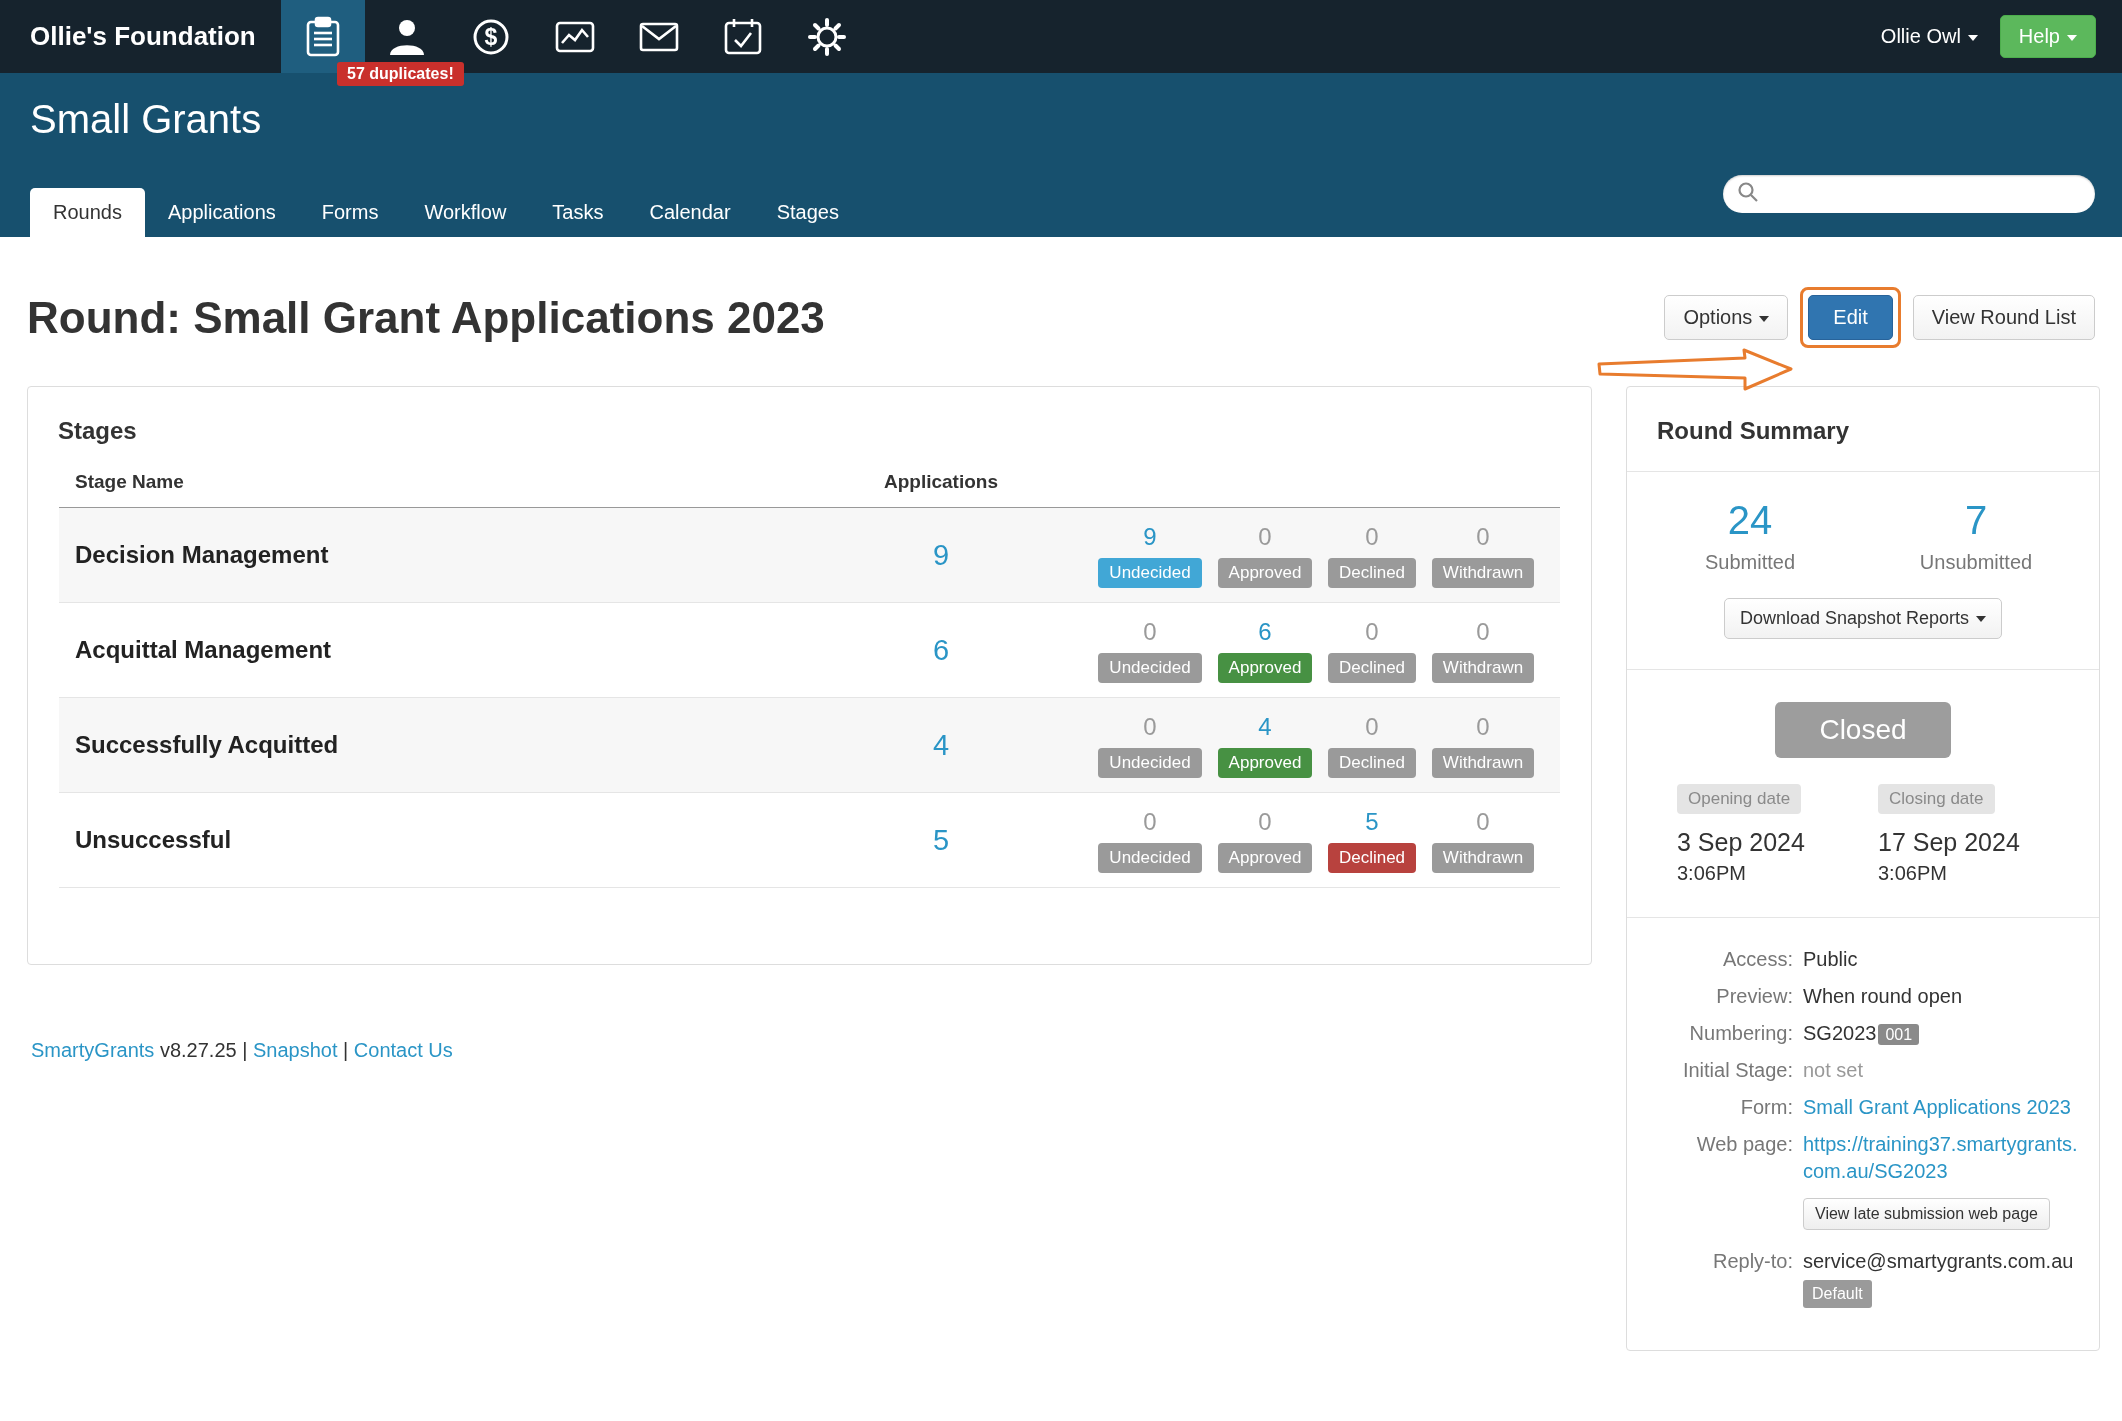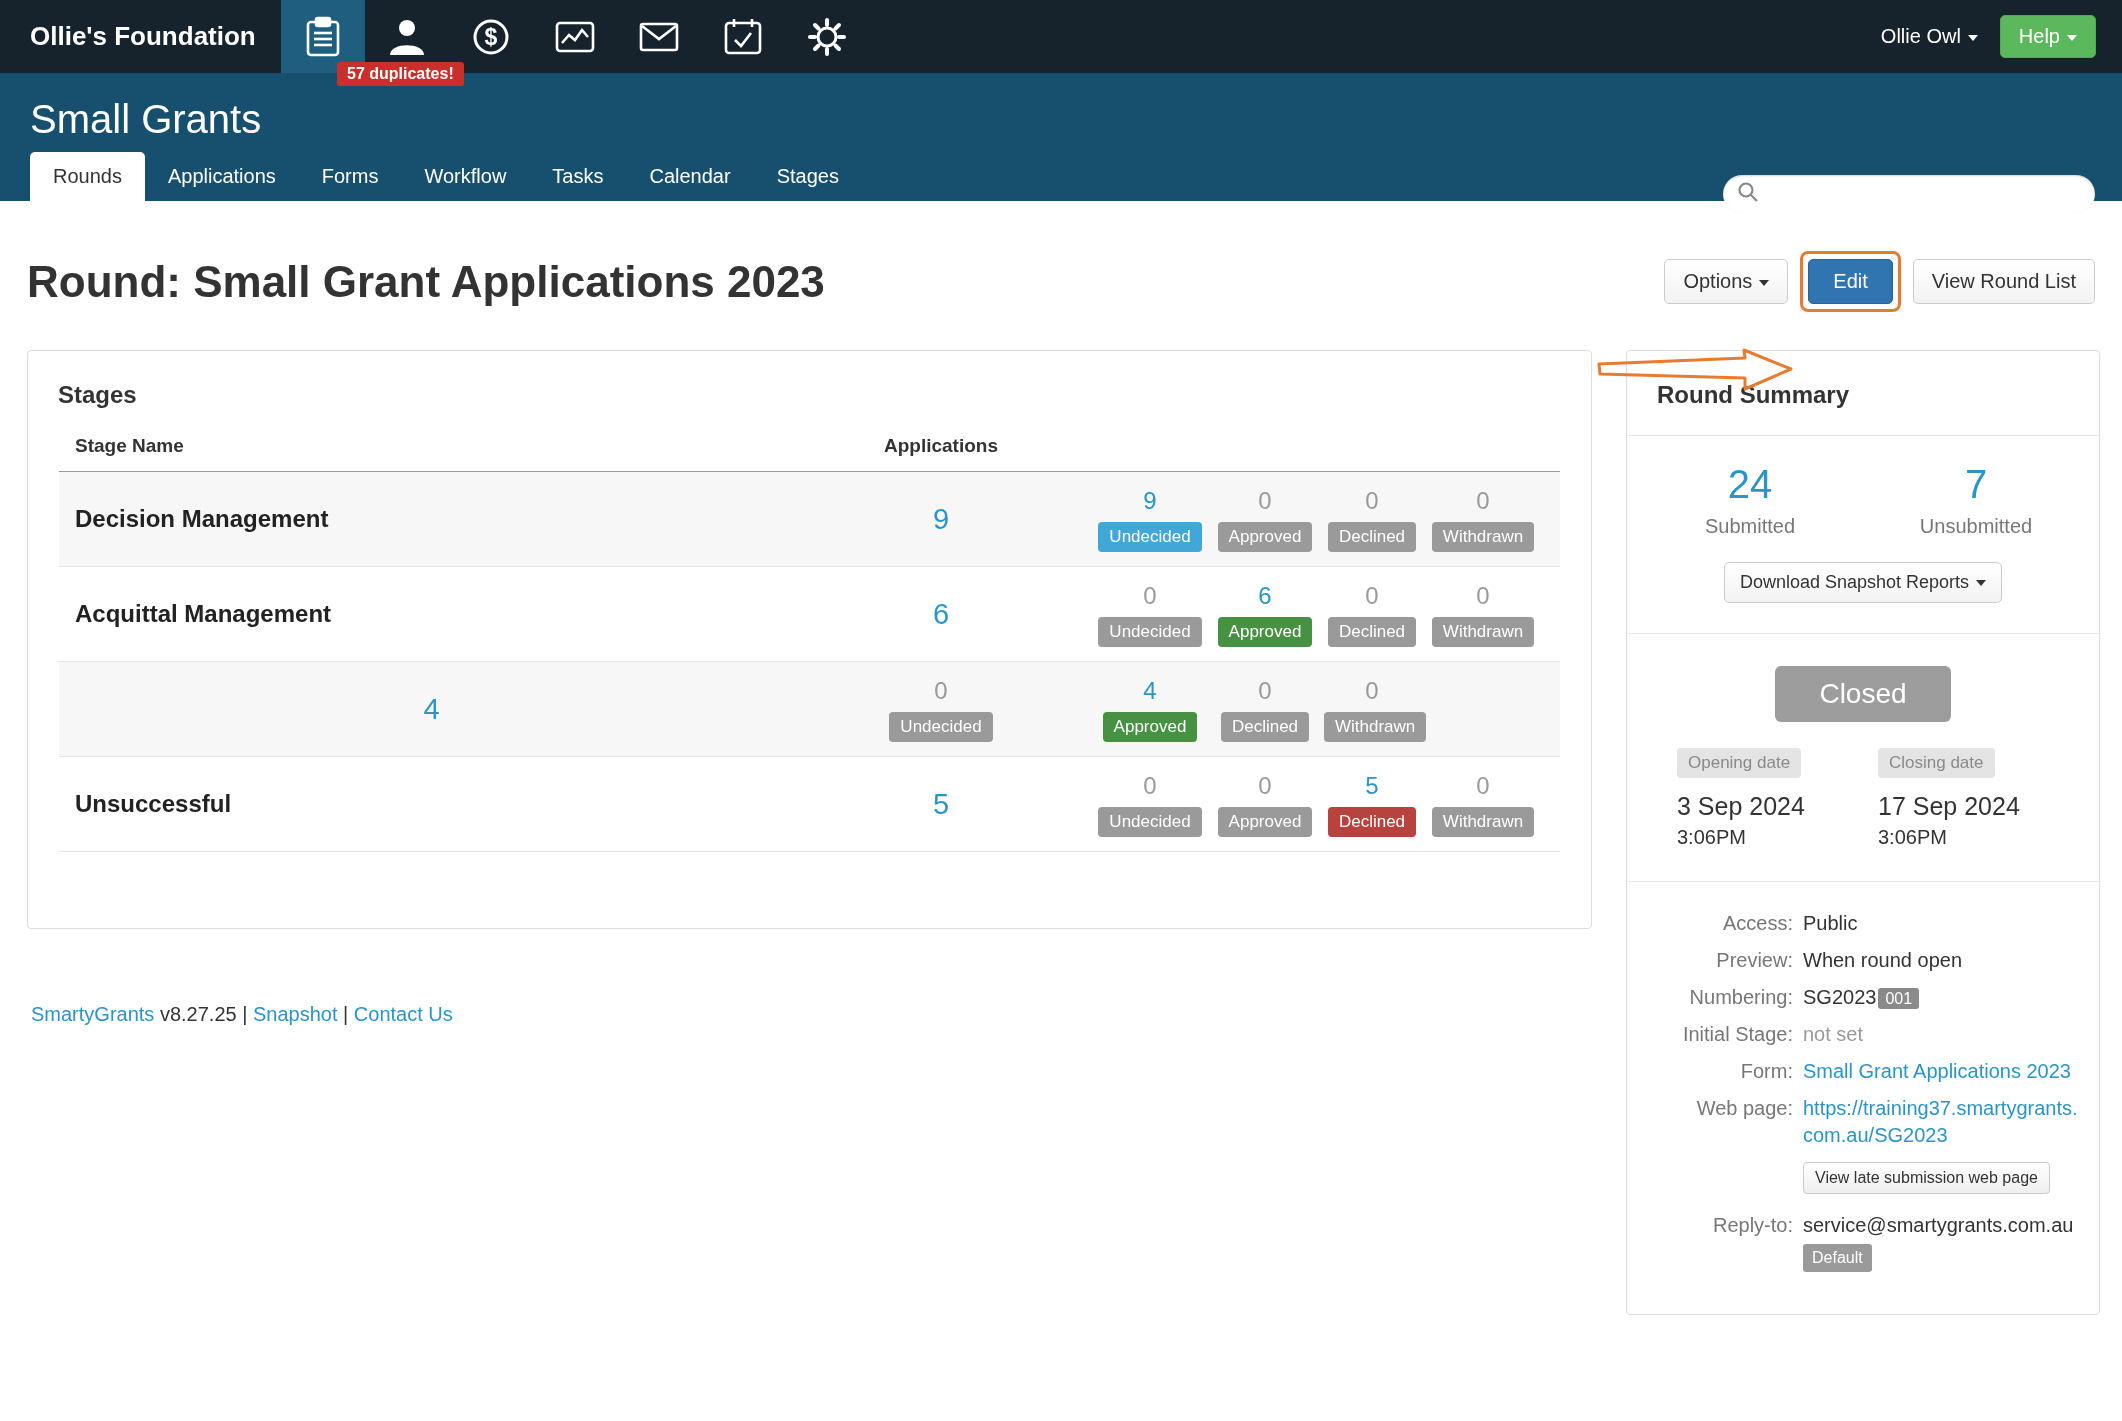--- a/index.html
+++ b/index.html
@@ -28,7 +28,7 @@
     font-size:16px; font-weight:bold; padding:3px 10px; border-radius:3px; }
 
   
-  .band { height:128px; background:var(--band-bg,#17506e); position:relative; color:#fff; }
+  .band { height:164px; background:var(--band-bg,#17506e); position:relative; color:#fff; }
   .app-title { font-size:40px; font-weight:400; padding:24px 0 0 30px; }
   .tabs { position:absolute; left:30px; bottom:0; display:flex; }
   .tab { padding:13px 23px; font-size:20px; color:#fff; cursor:pointer; }

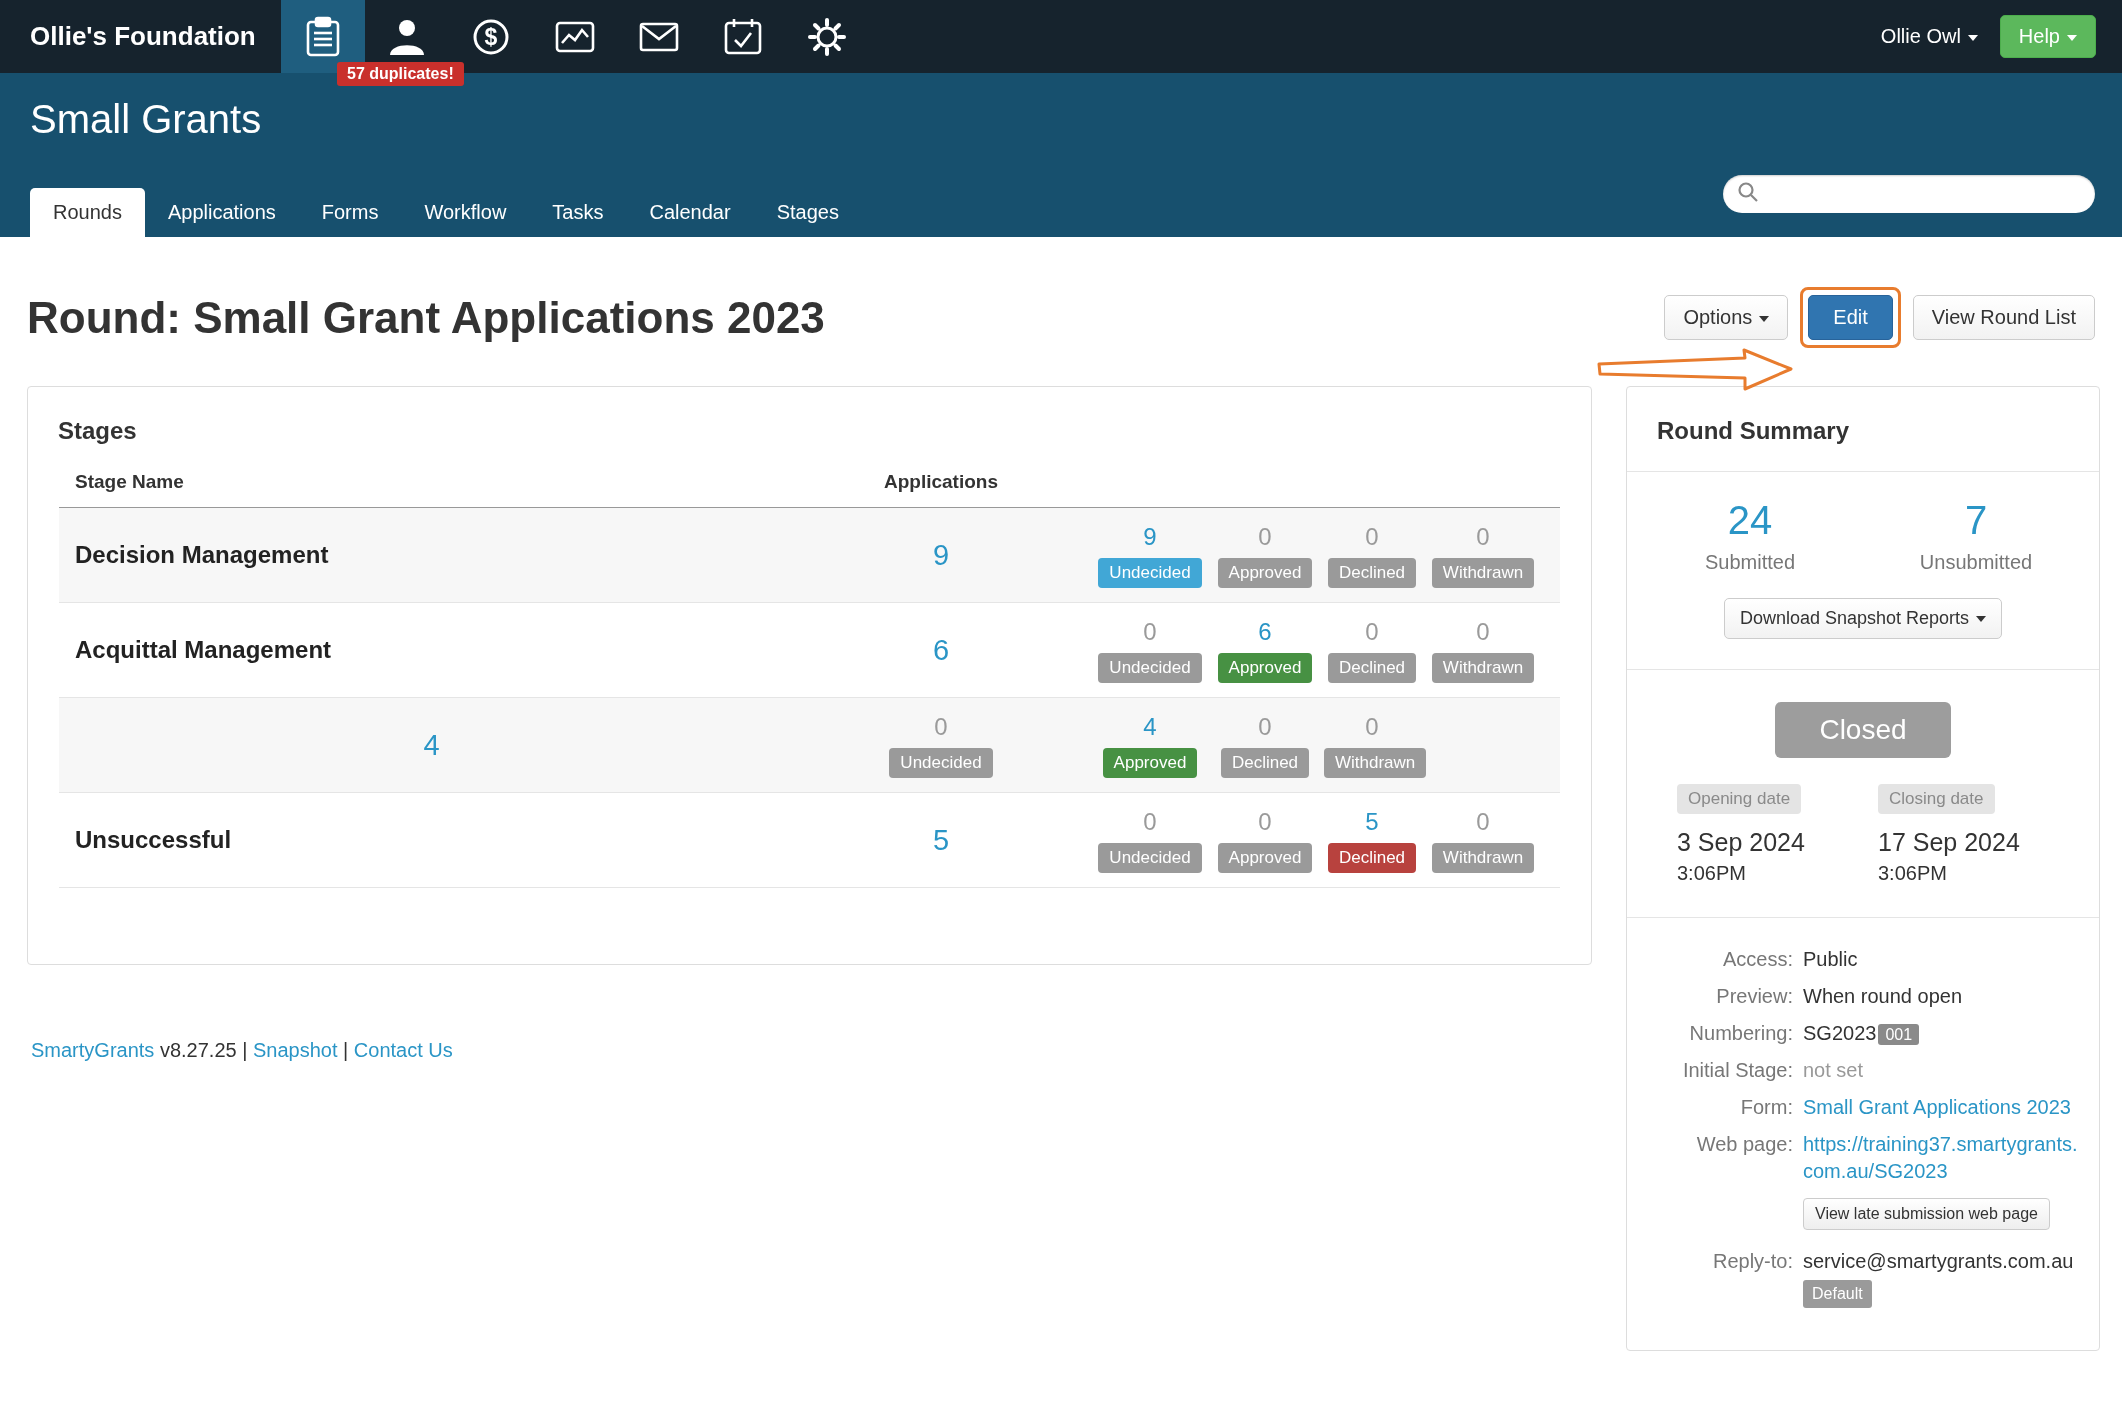--- a/index.html
+++ b/index.html
@@ -280,6 +280,7 @@
           </div>
 
           <div class="t-row odd">
+            <div class="stage-name">Successfully Acquitted</div>
             <div class="total-cell"><a class="total-link">4</a></div>
             <div class="status-cell und">
               <a class="status-count">0</a>

